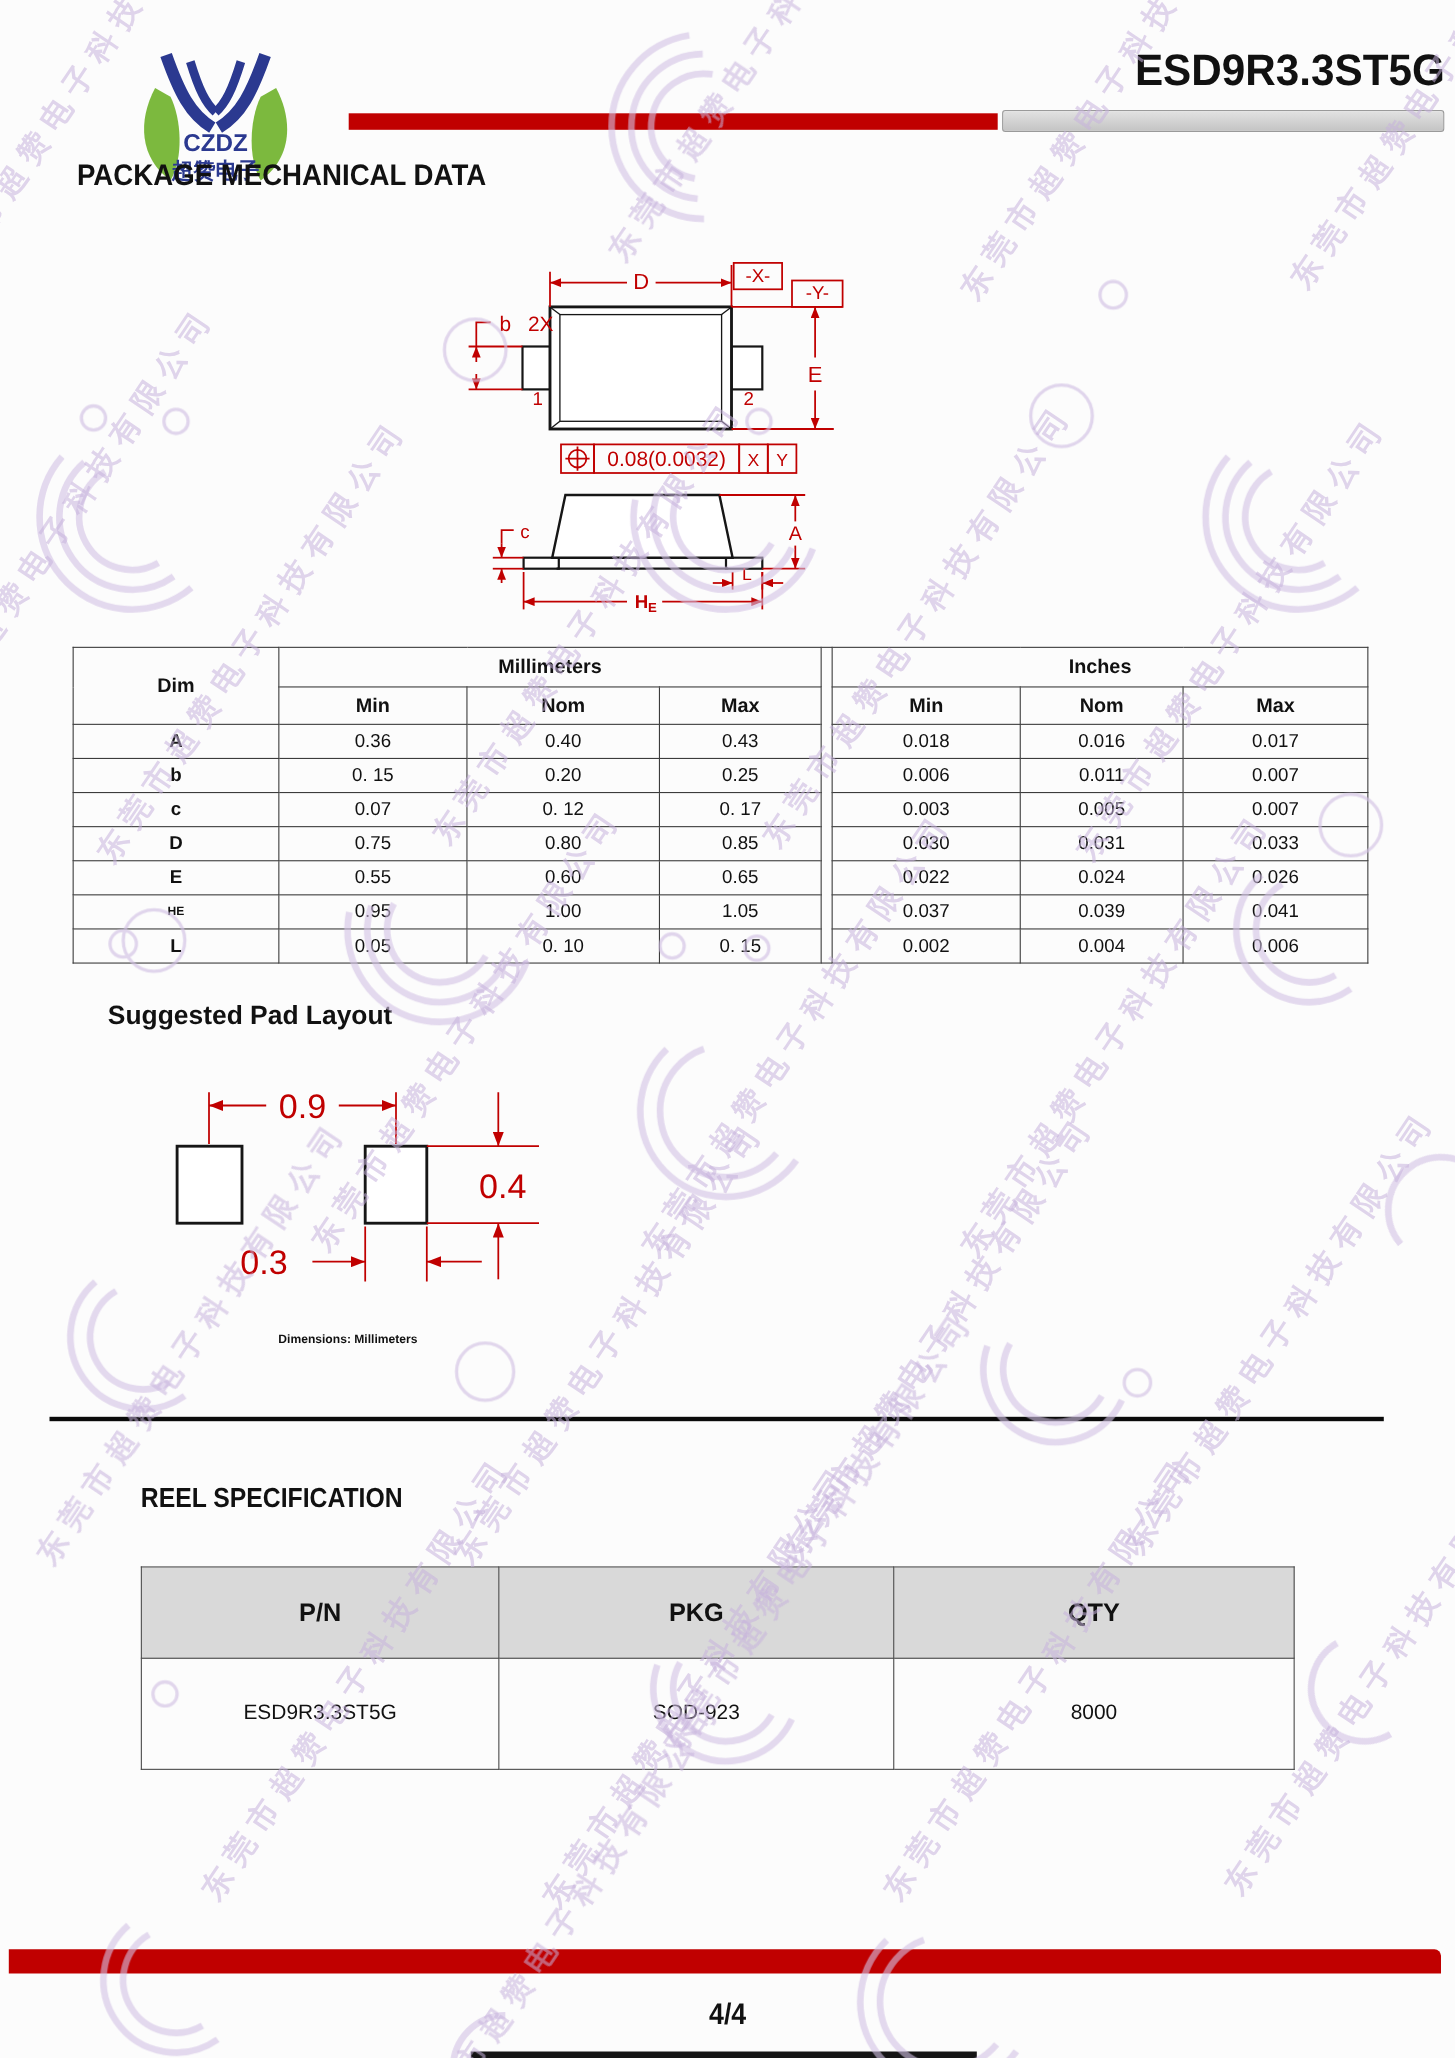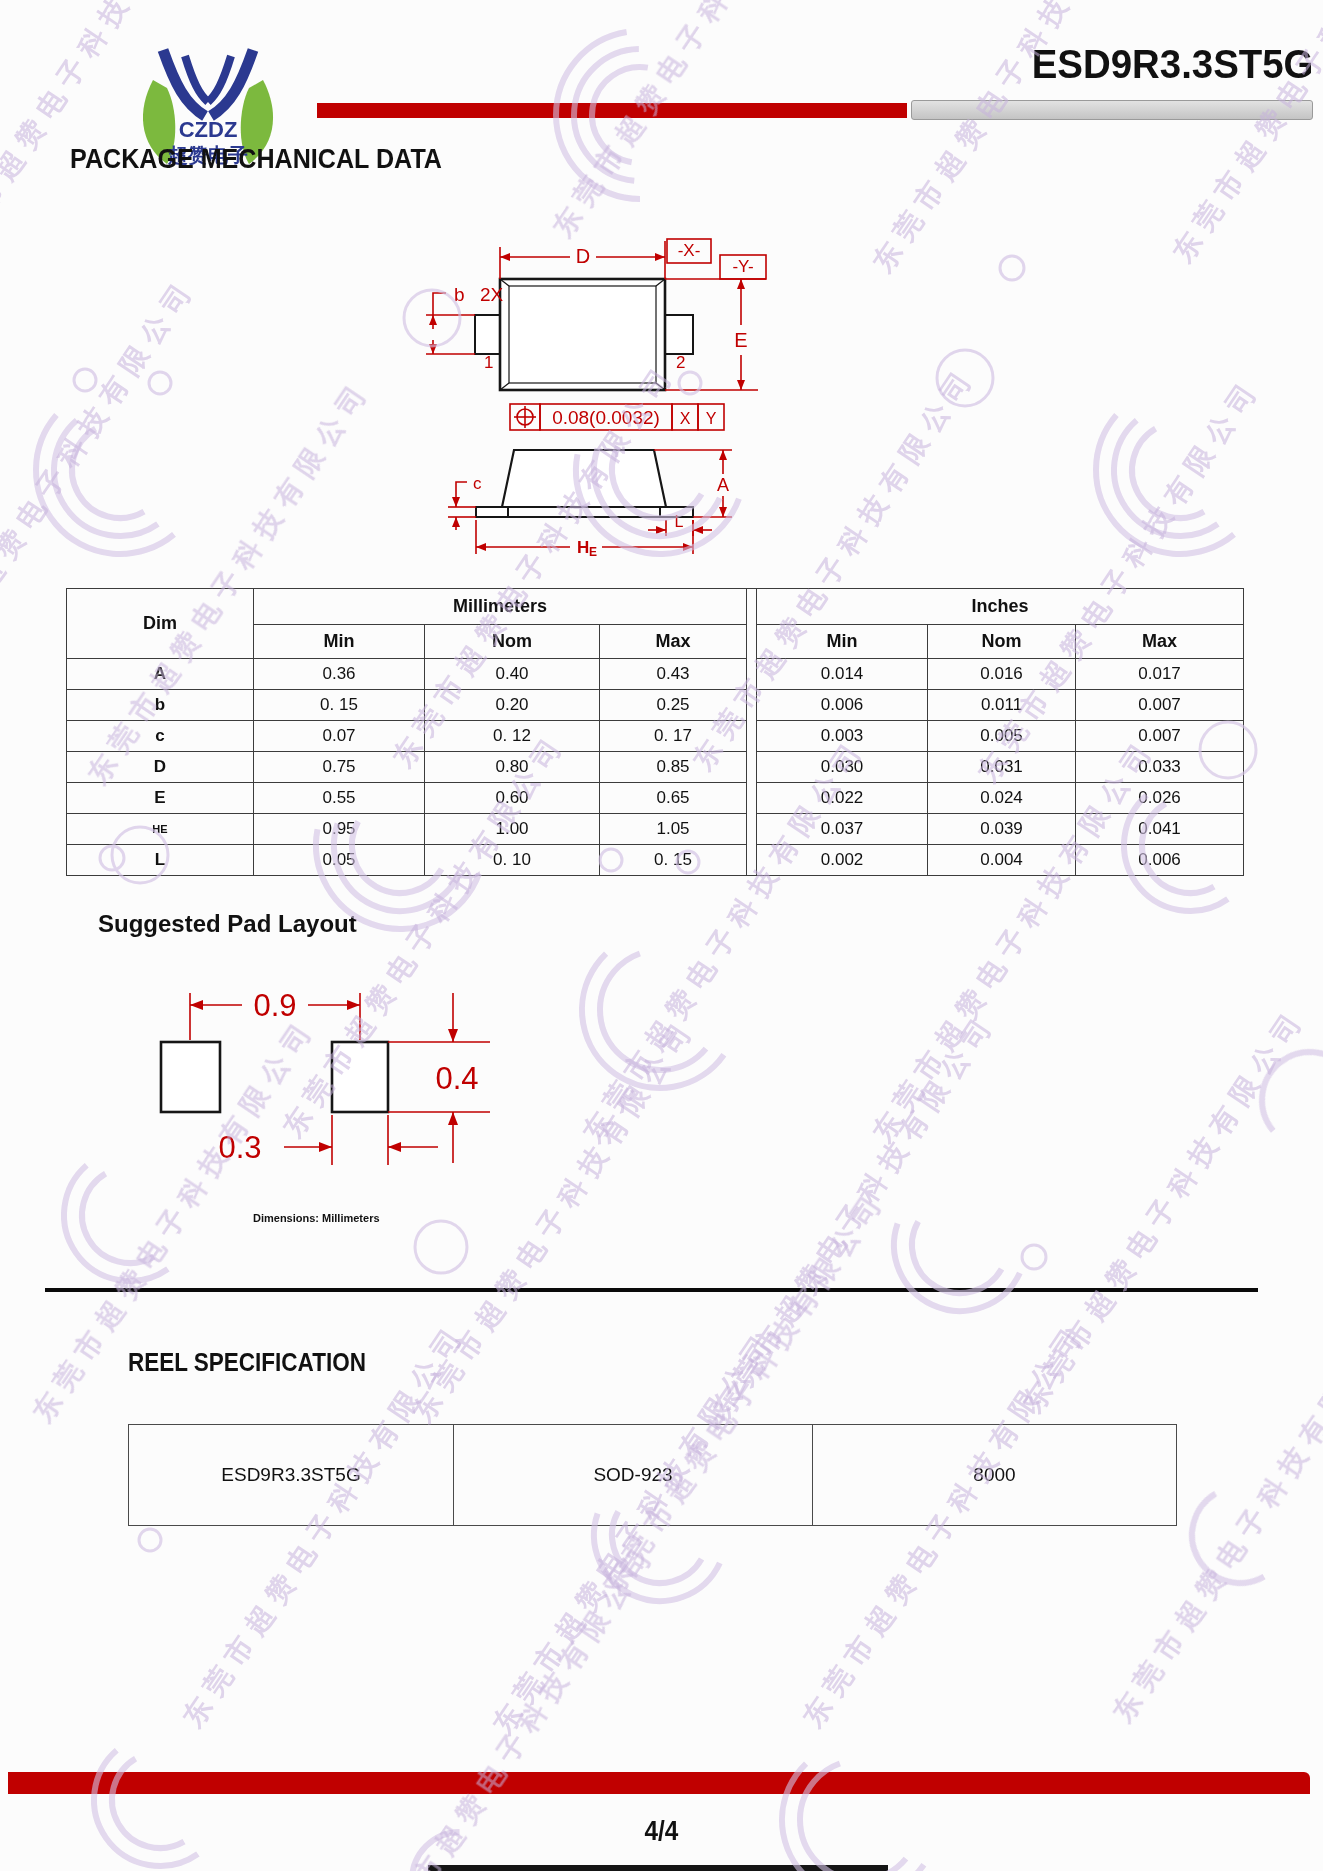--- a/index.html
+++ b/index.html
@@ -22,7 +22,7 @@
   .red-bar  { position:absolute; left:317px; top:103px; width:590px; height:15px; z-index:2; }
   .gray-bar { position:absolute; left:911px; top:100px; width:400px; height:18px; z-index:1;
     background:linear-gradient(#e2e2e2,#c4c4c4); border:1px solid #9a9a9a; border-radius:3px; }
-  .logo { position:absolute; left:123px; top:32px; z-index:2;text-align:center; }
+  .logo { position:absolute; left:111px; top:32px; z-index:2;text-align:center; }
 
   .h-mech { position:absolute; left:70px; top:144px; z-index:2;
     font-size:27px; font-weight:bold; transform:scaleX(.93); transform-origin:left center; }

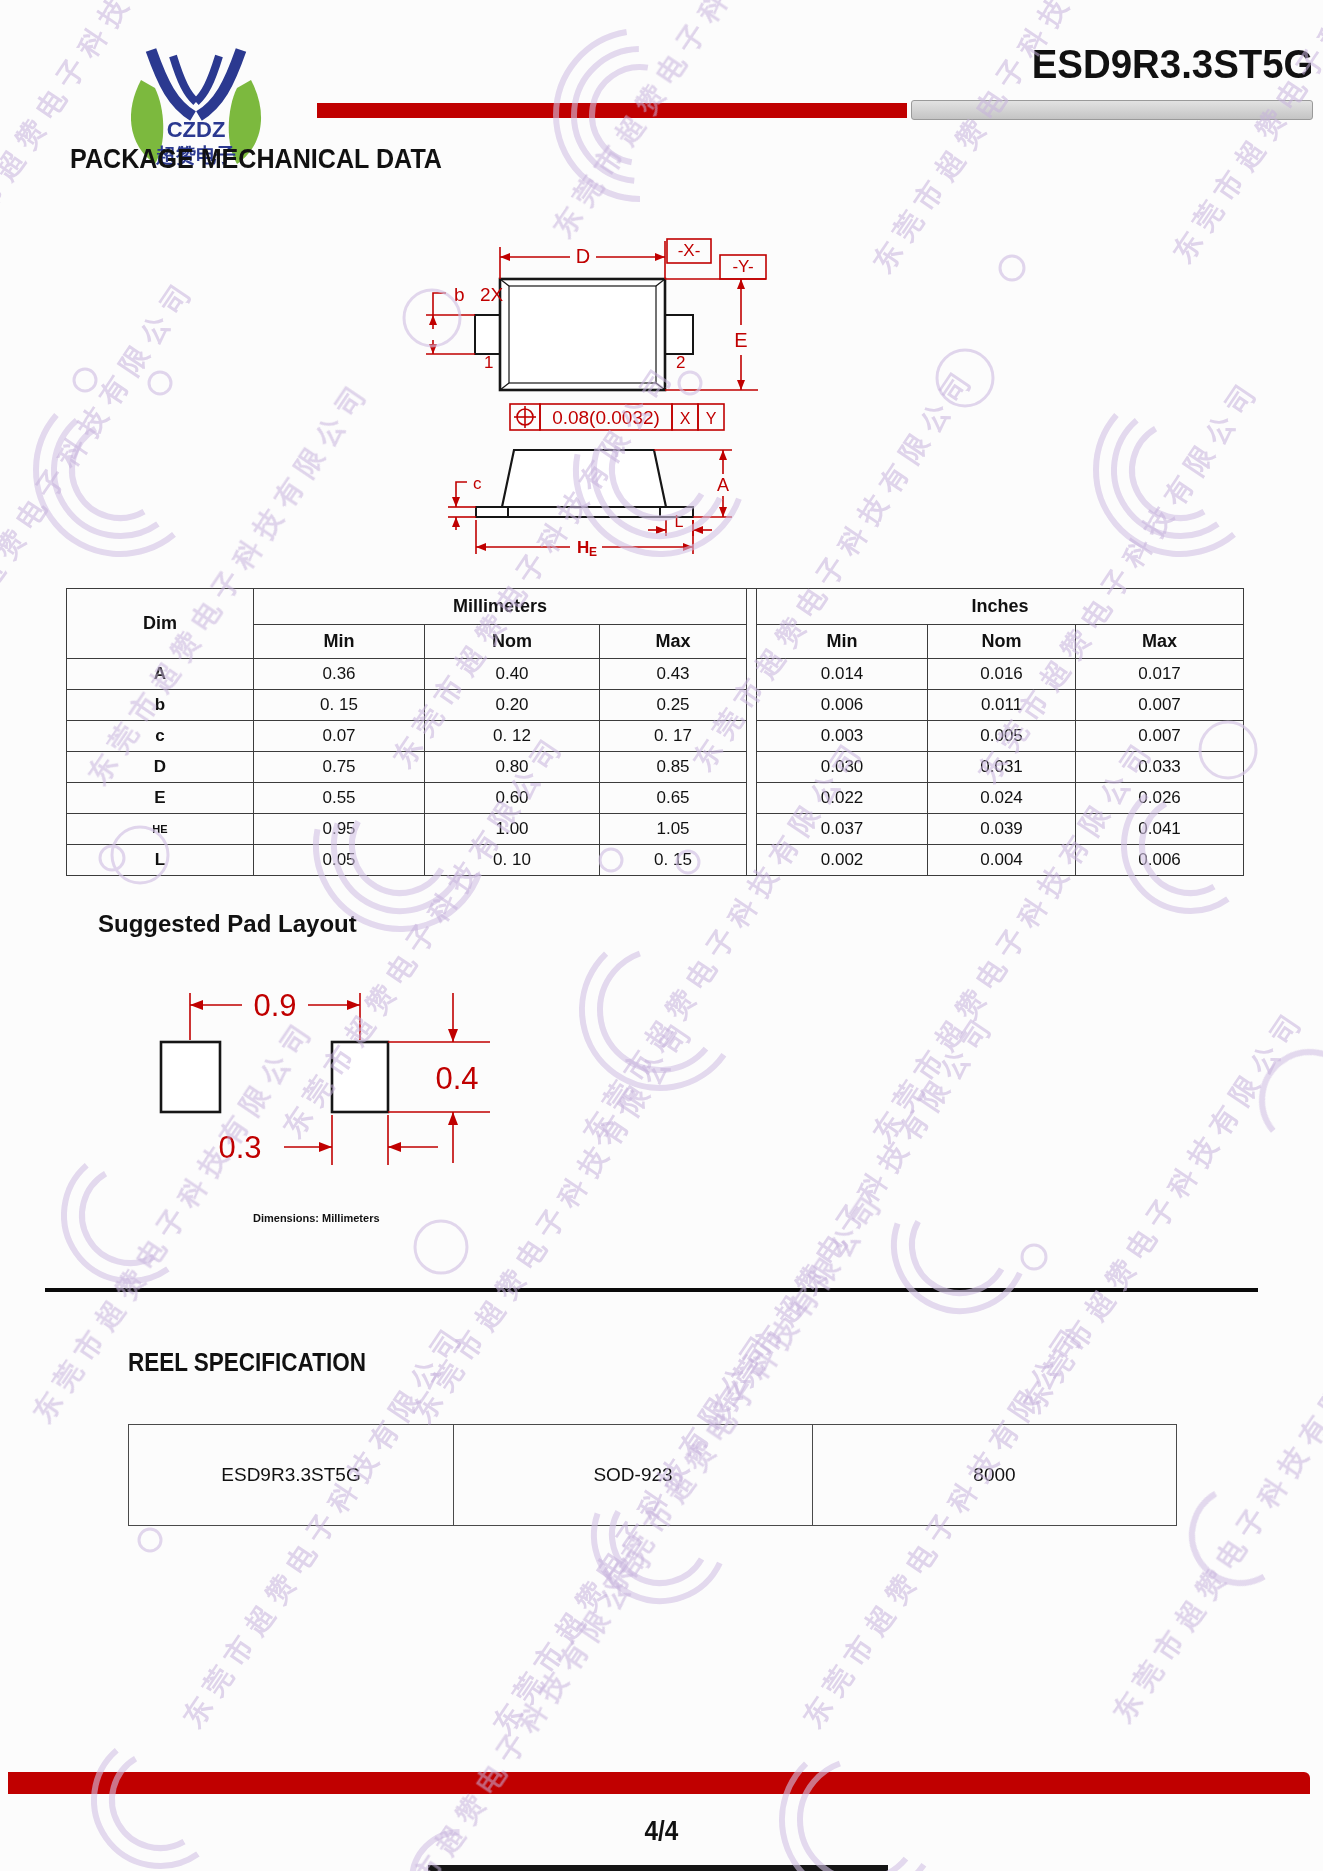--- a/index.html
+++ b/index.html
@@ -238,7 +238,7 @@
       <td>0.36</td>
       <td>0.40</td>
       <td>0.43</td>
-      <td>0.014</td>
+      <td>0.018</td>
       <td>0.016</td>
       <td>0.017</td>
     </tr>

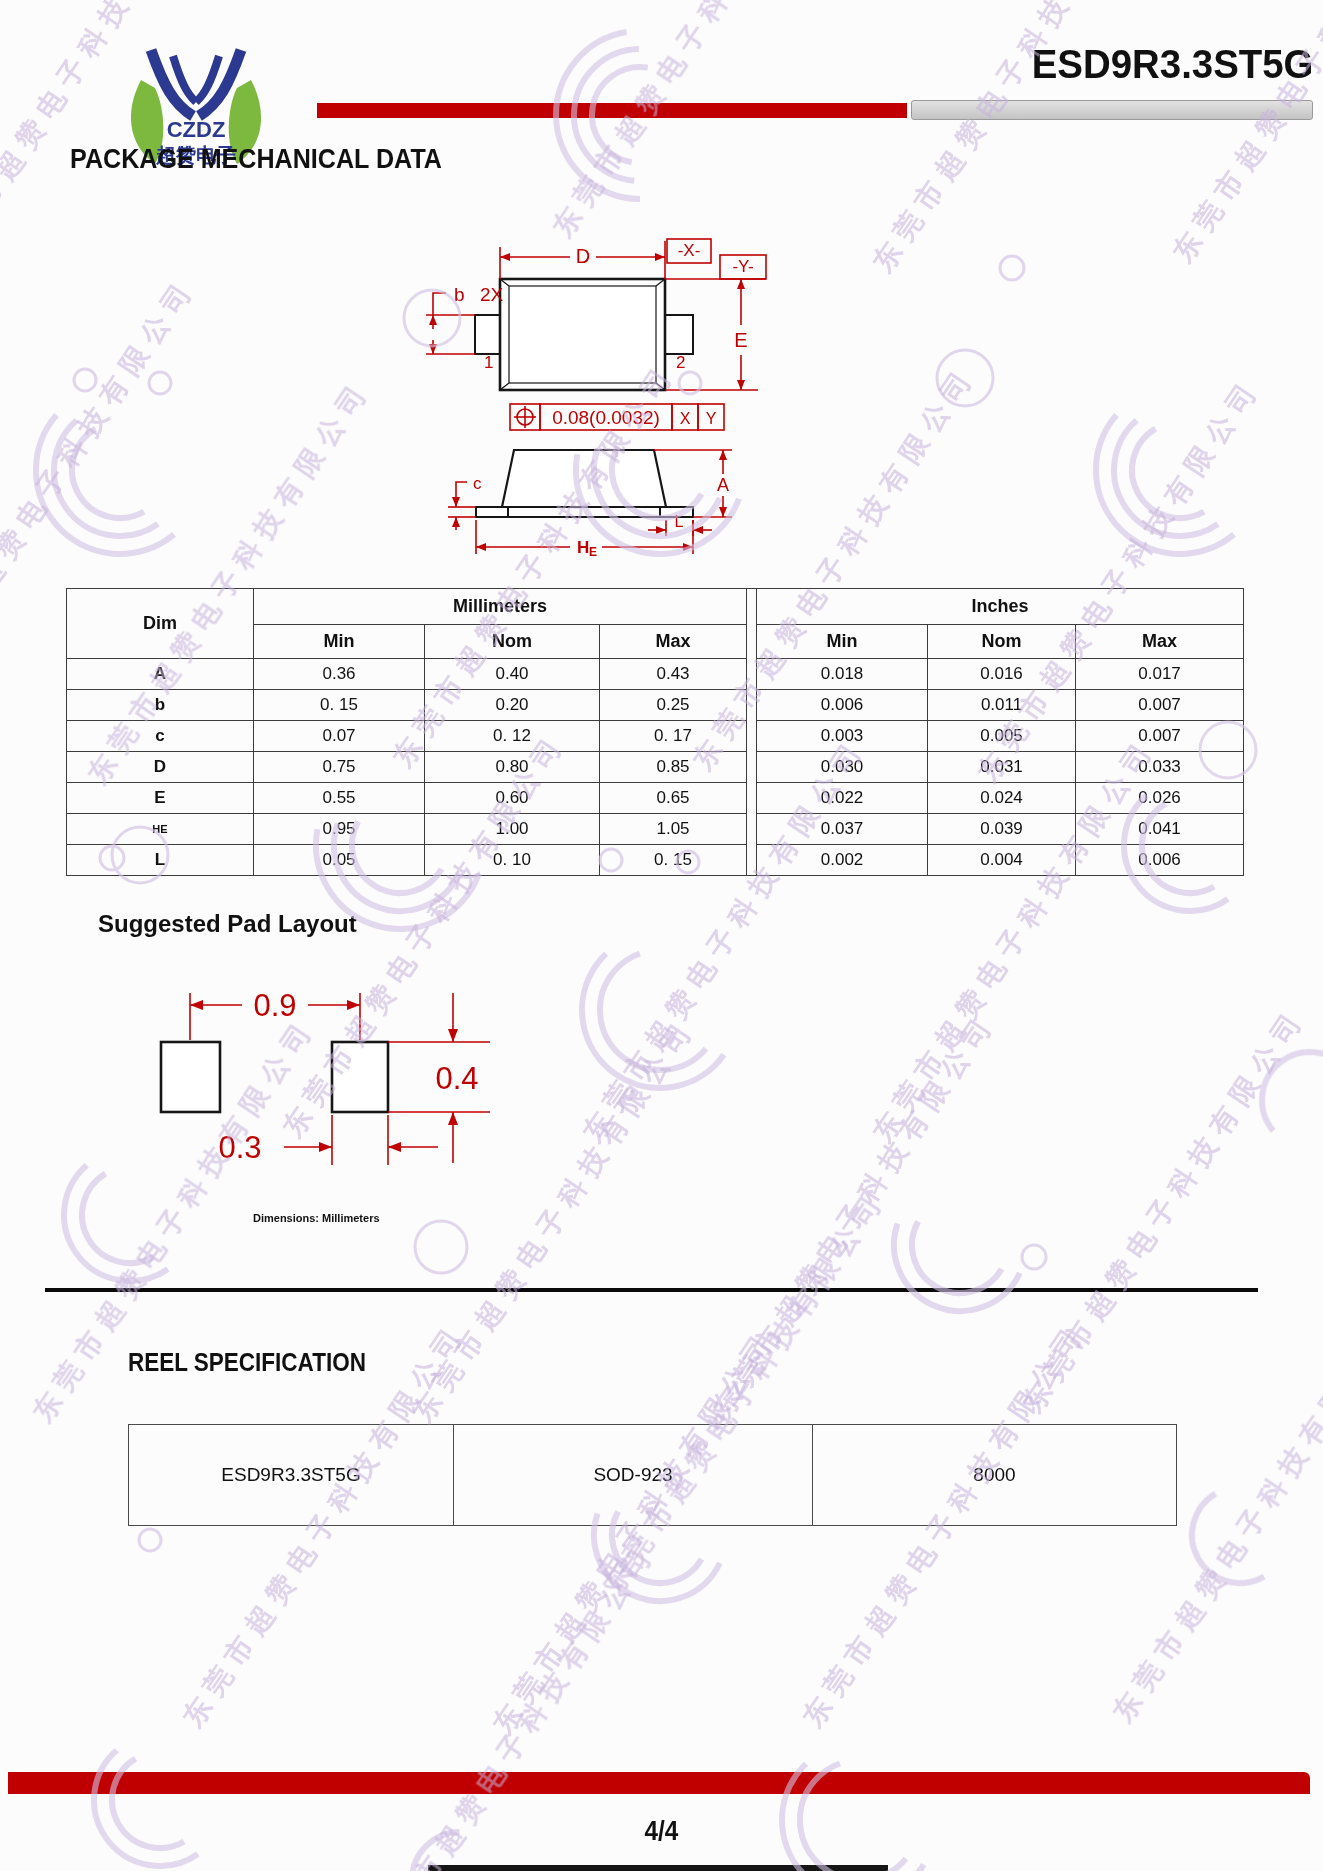--- a/index.html
+++ b/index.html
@@ -347,6 +347,11 @@
         <col style="width:364px">
       </colgroup>
     <tbody>
+        <tr class="hdr">
+      <td>P/N</td>
+      <td>PKG</td>
+      <td>QTY</td>
+    </tr>
     <tr class="row">
       <td>ESD9R3.3ST5G</td>
       <td>SOD-923</td>

